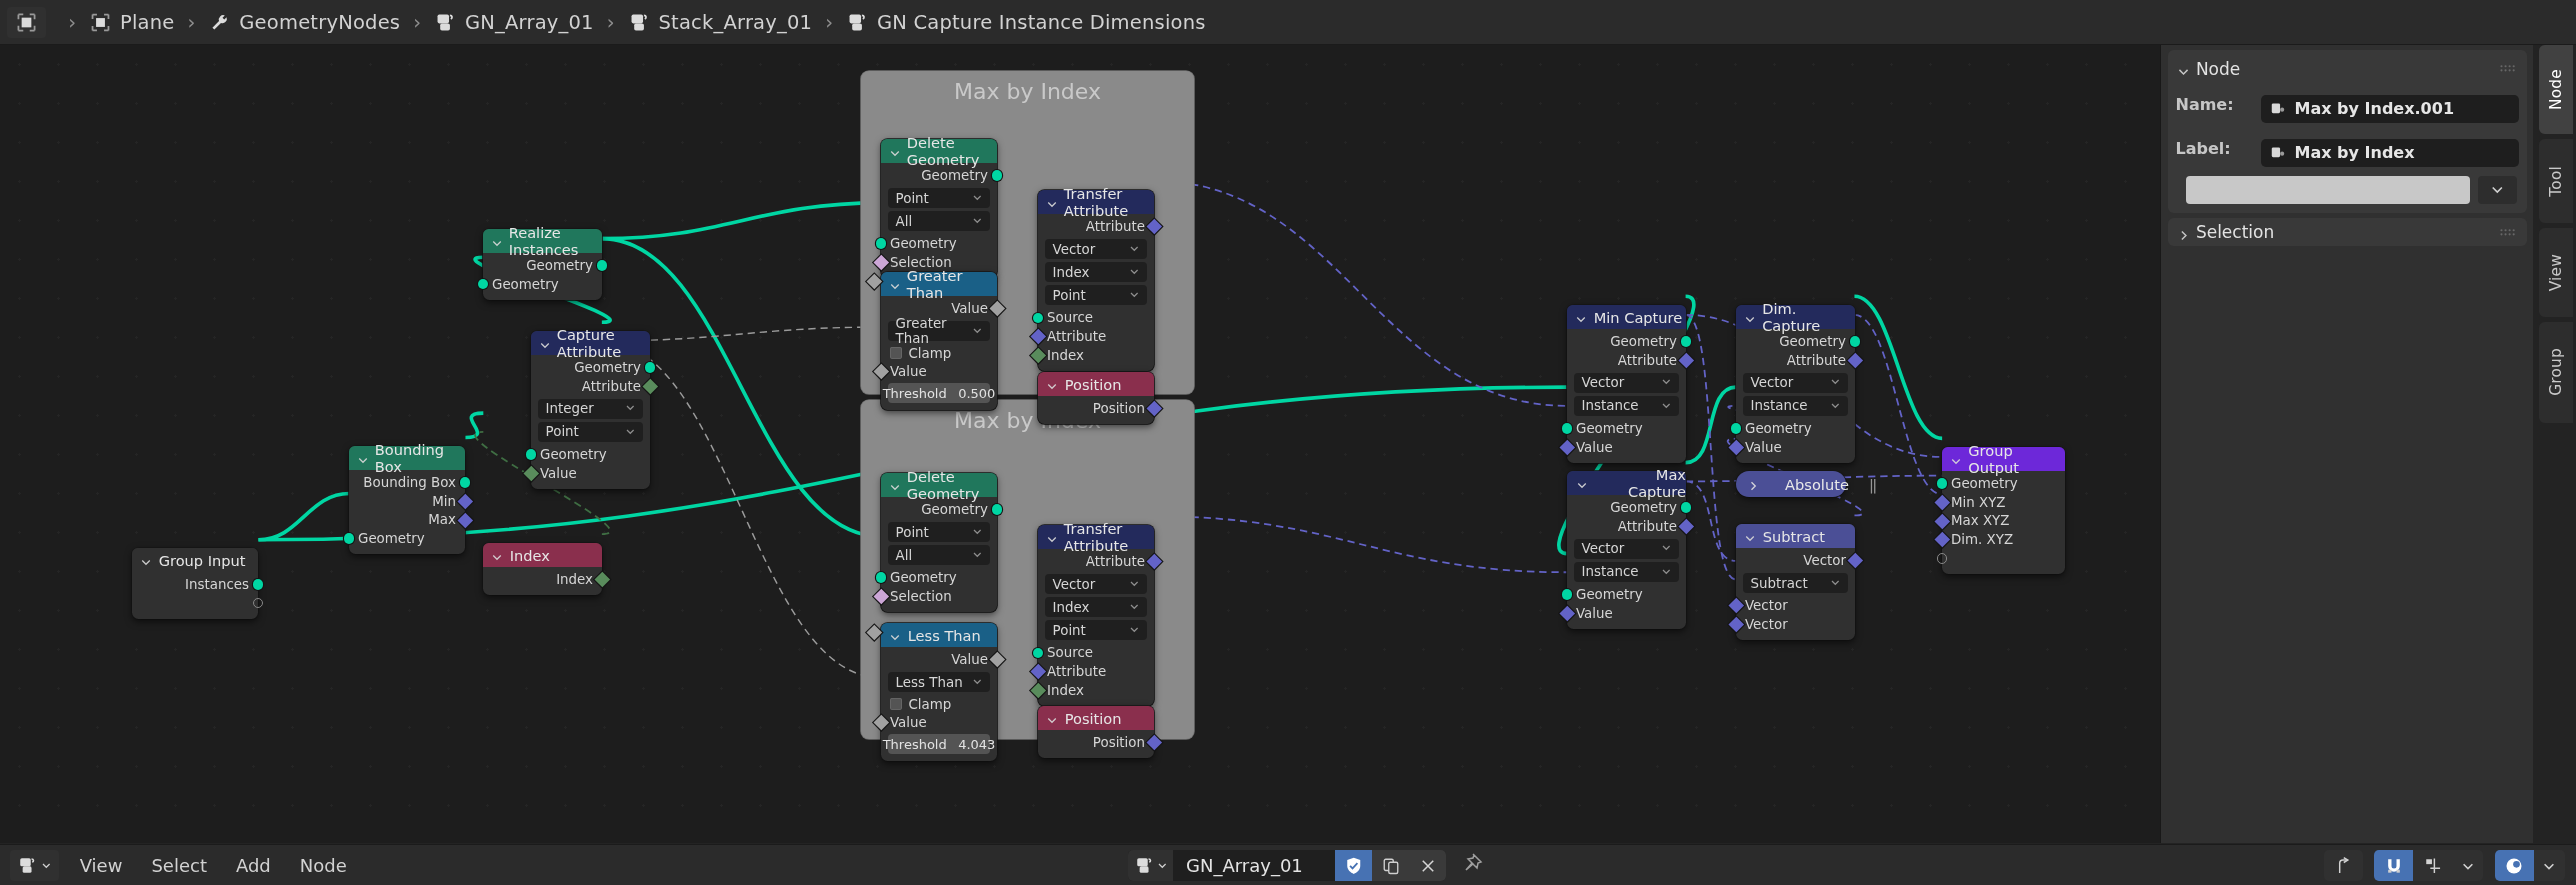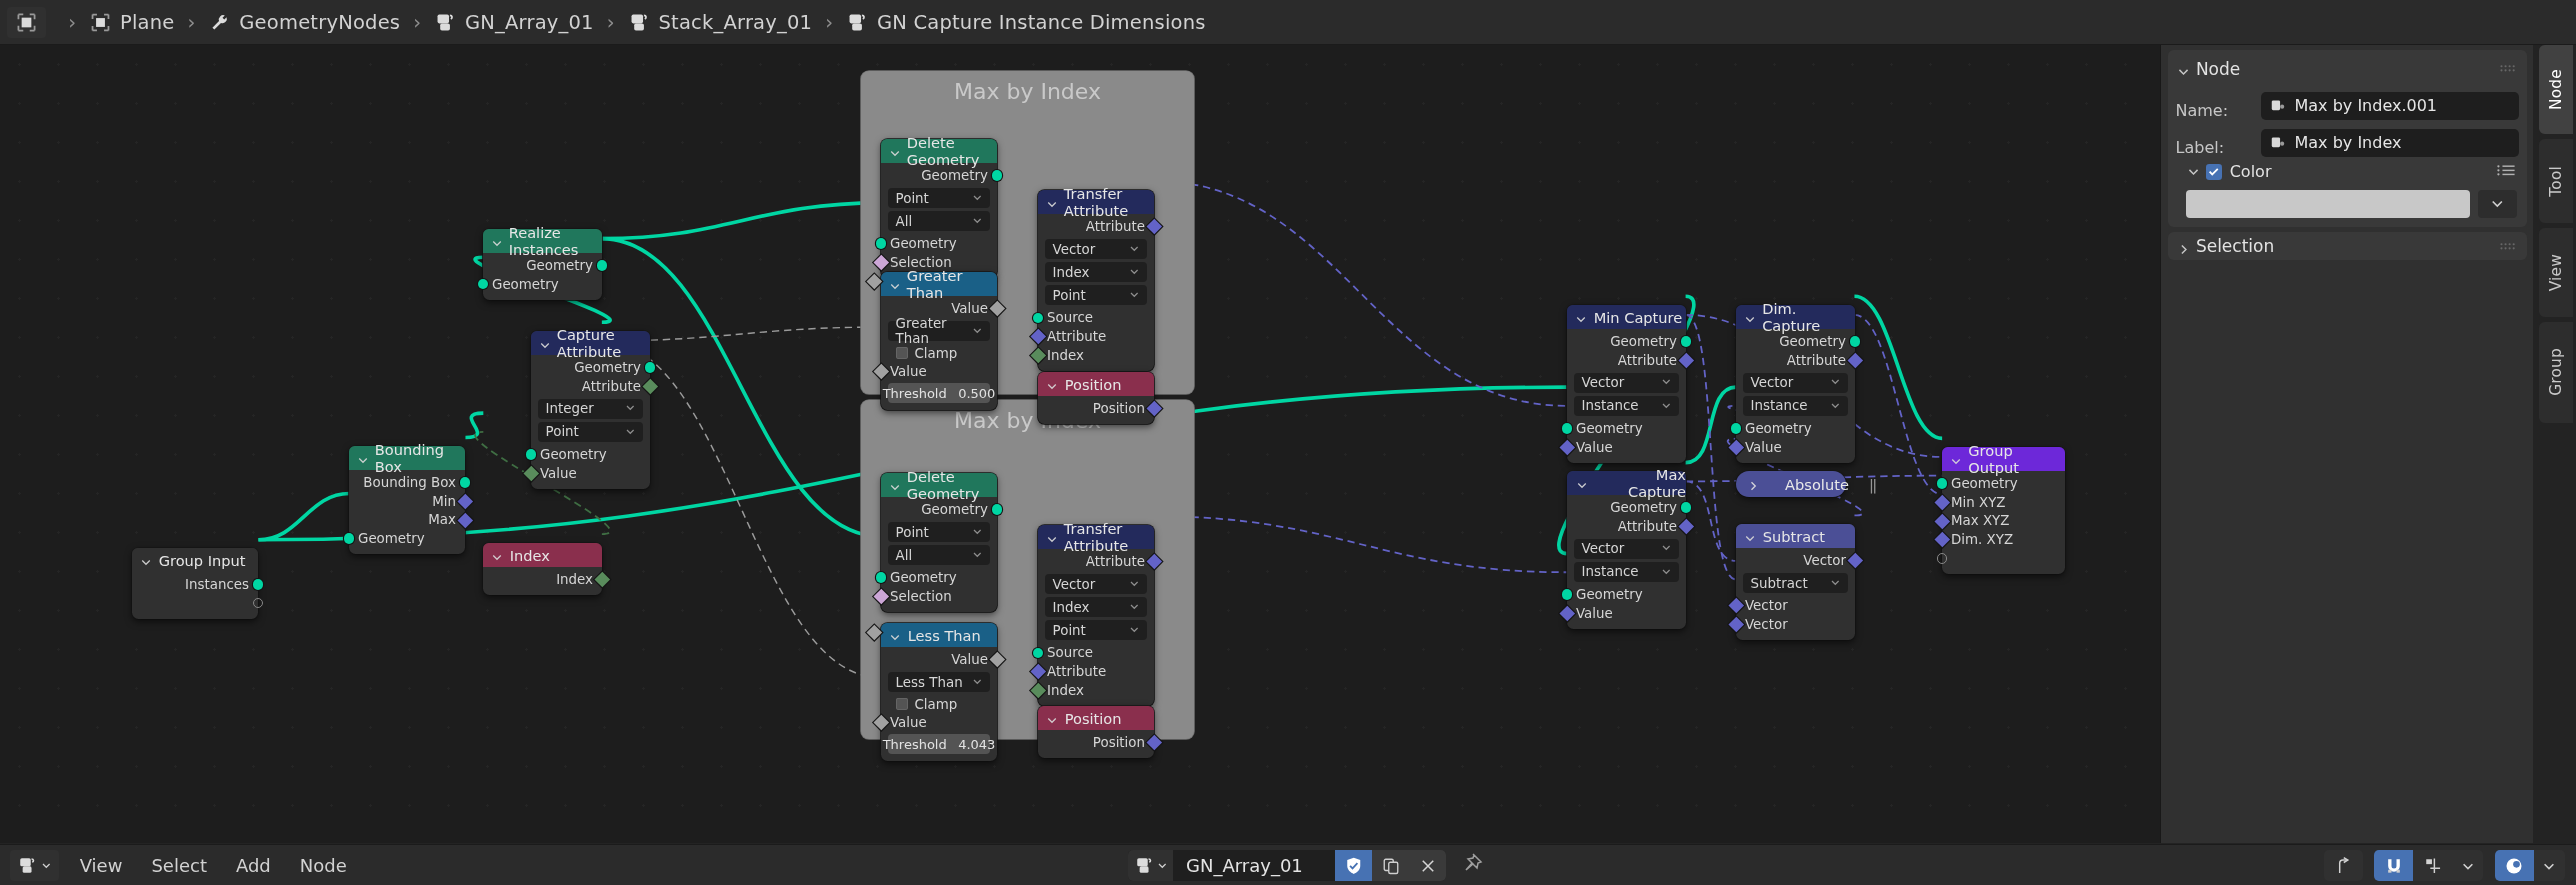--- a/index.html
+++ b/index.html
@@ -105,7 +105,7 @@
   .panel { margin: 4.9px 6.5px 0 6.5px; background: #393939; border-radius: 5.7px; padding: 4.9px 0 8px 0; }
   .panel-head { display:flex; align-items:center; height: 28px; padding: 0 9.7px; color: #e3e3e3; font-size: 17px; }
   .grip { margin-left:auto; opacity:.55; }
-  .field-row { display: flex; align-items: flex-end; height: 32px; padding: 0 8px 0 8px; margin-top:5px;}
+  .field-row { display: flex; align-items: flex-start; height: 32px; padding: 0 8px 0 8px; margin-top:12px;font-weight:bold;}
   .field-label { width: 85px; color: #c6c6c6; font-size: 16px; }
   .field-box {
     flex: 1; height: 28px; background: #1e1e1e; border-radius: 4.9px;

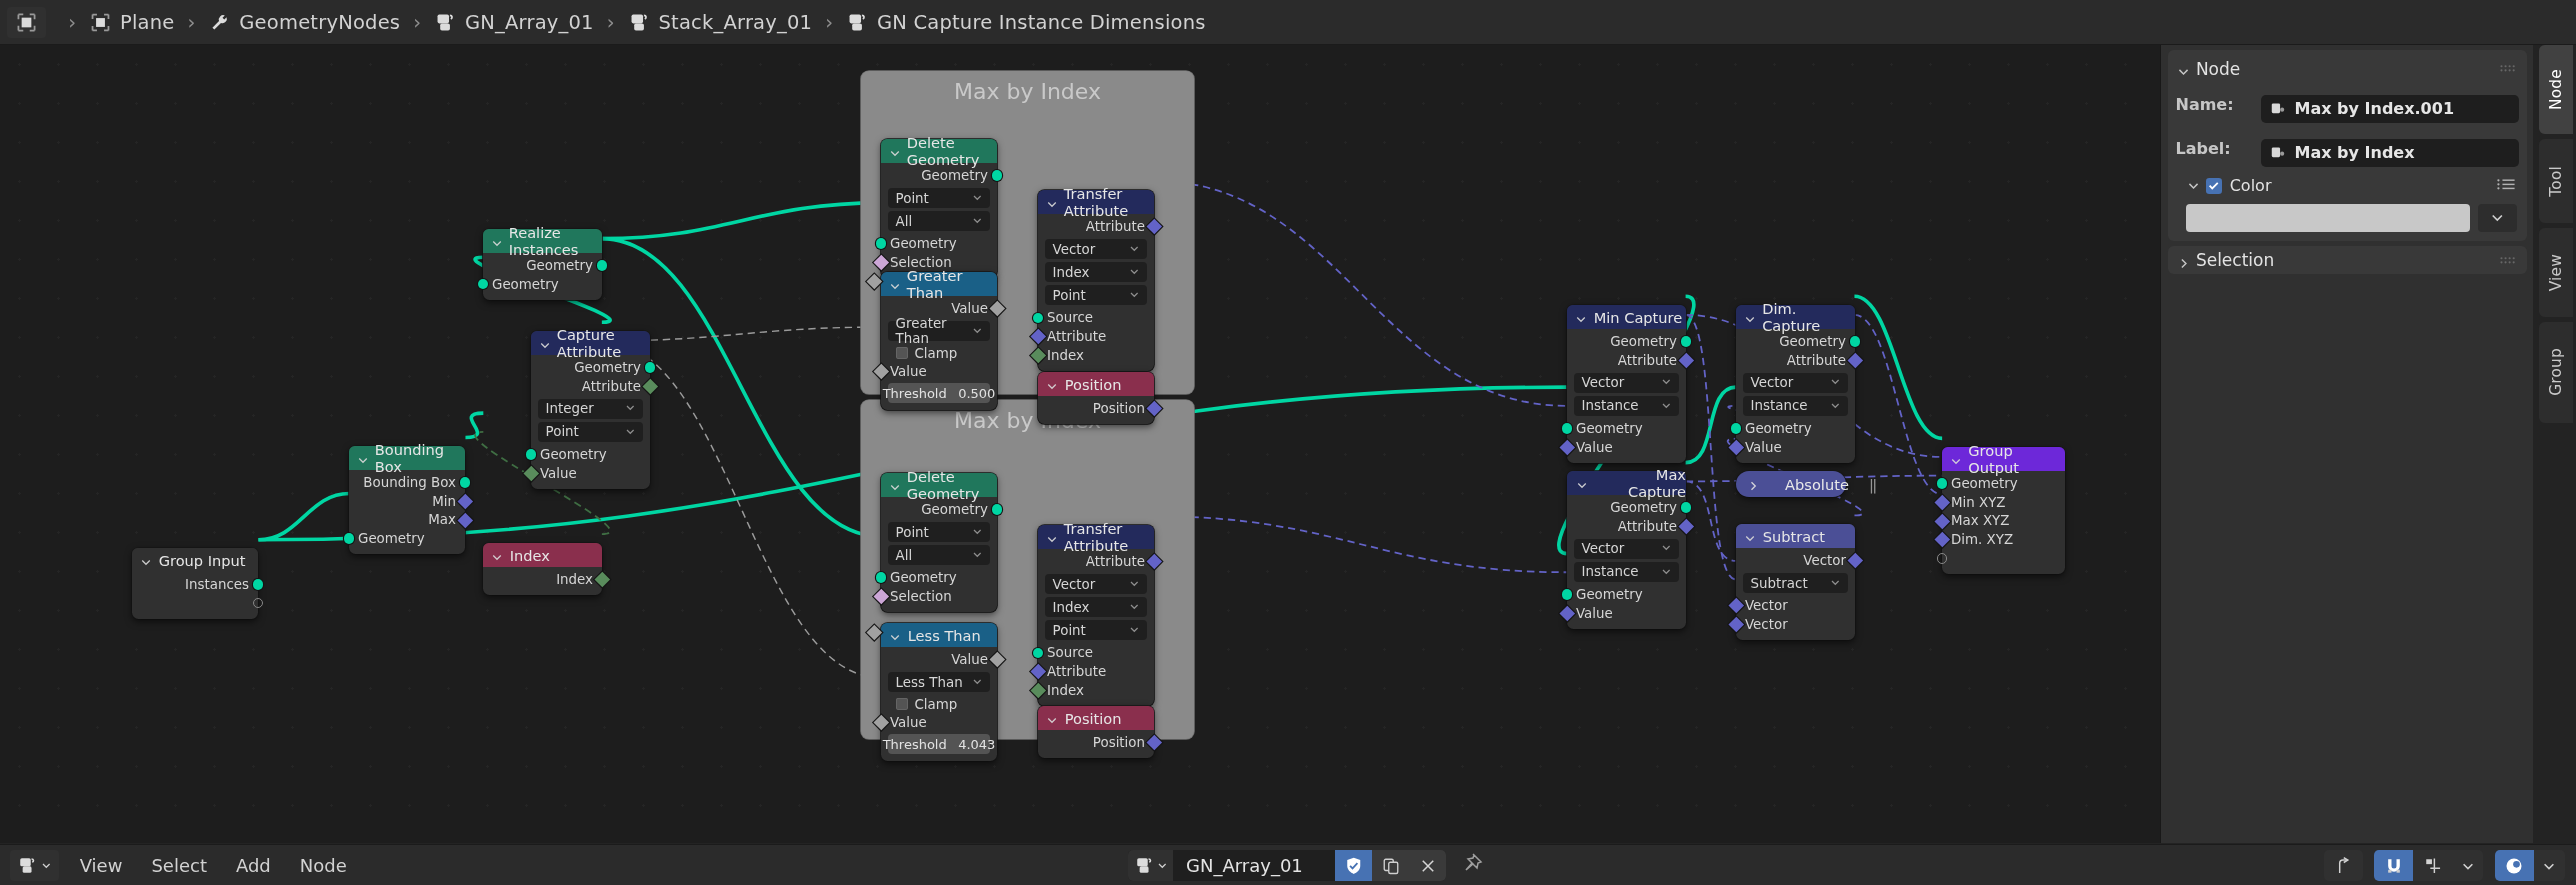--- a/index.html
+++ b/index.html
@@ -837,31 +837,6 @@
         <span>Max by Index</span>
       </div>
     </div>
-    <div class="color-row">
-      <span class="chev">
-        <svg width="13" height="13" viewBox="0 0 16 16">
-              <path d="M3 6l5 5 5-5" stroke="#d0d0d0" stroke-width="1.8" fill="none"></path>
-            </svg>
-      </span>
-      <span class="color-check">
-        <svg width="11.4" height="11.4" viewBox="0 0 14 14">
-              <path d="M2 7l3.2 3.4L12 3.4" stroke="#fff" stroke-width="2.2" fill="none"></path>
-            </svg>
-      </span>
-      <span class="lbl">Color</span>
-      <span class="listicon">
-        <svg width="21" height="14.6" viewBox="0 0 26 18">
-              <g fill="#cfcfcf">
-                <circle cx="3" cy="4" r="1.4"></circle>
-                <circle cx="3" cy="9" r="1.4"></circle>
-                <circle cx="3" cy="14" r="1.4"></circle>
-                <rect x="8" y="3" width="15" height="1.8"></rect>
-                <rect x="8" y="8.2" width="15" height="1.8"></rect>
-                <rect x="8" y="13.2" width="15" height="1.8"></rect>
-              </g>
-            </svg>
-      </span>
-    </div>
     <div class="swatch-row">
       <div class="swatch" id="color-swatch" style="background: rgb(200, 200, 200);"></div>
       <div class="swatch-btn">

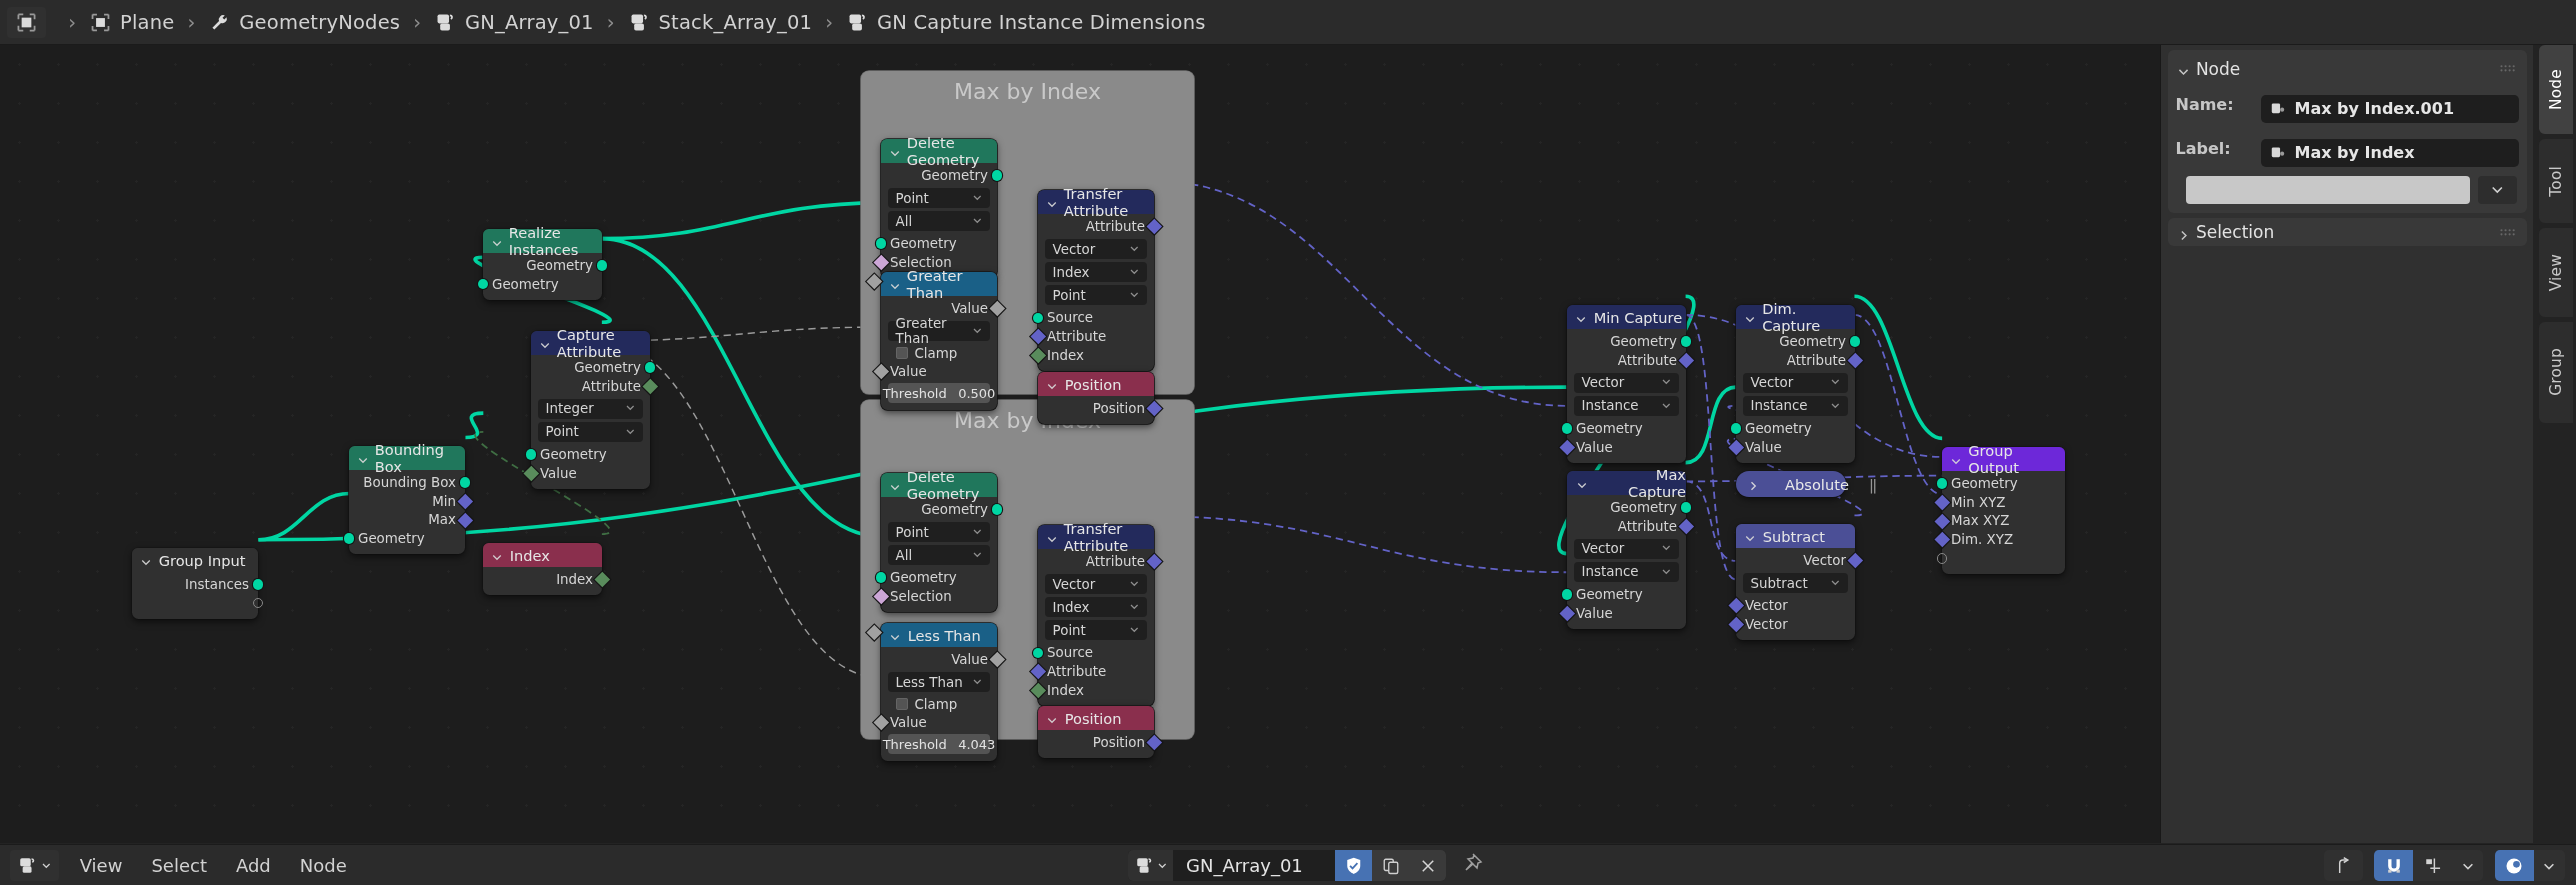--- a/index.html
+++ b/index.html
@@ -79,7 +79,7 @@
     font-size: 13.4px; justify-content: space-between;
   }
   .dropdown .dc { opacity:.7; font-size: 10.6px; }
-  .checkrow { display: flex; align-items: center; padding: 1.6px 9px; height: 18px; margin-left: 6px; }
+  .checkrow { display: flex; align-items: center; padding: 1.6px 9px; height: 18px; }
   .cbox { width: 12px; height: 12px; border-radius: 2.4px; background: #545454; box-shadow: inset 0 0 0 0.8px #6a6a6a; margin-right: 6.5px; }
   .checkrow span { font-size: 13.4px; color: #d6d6d6; }
   .valuefield {

